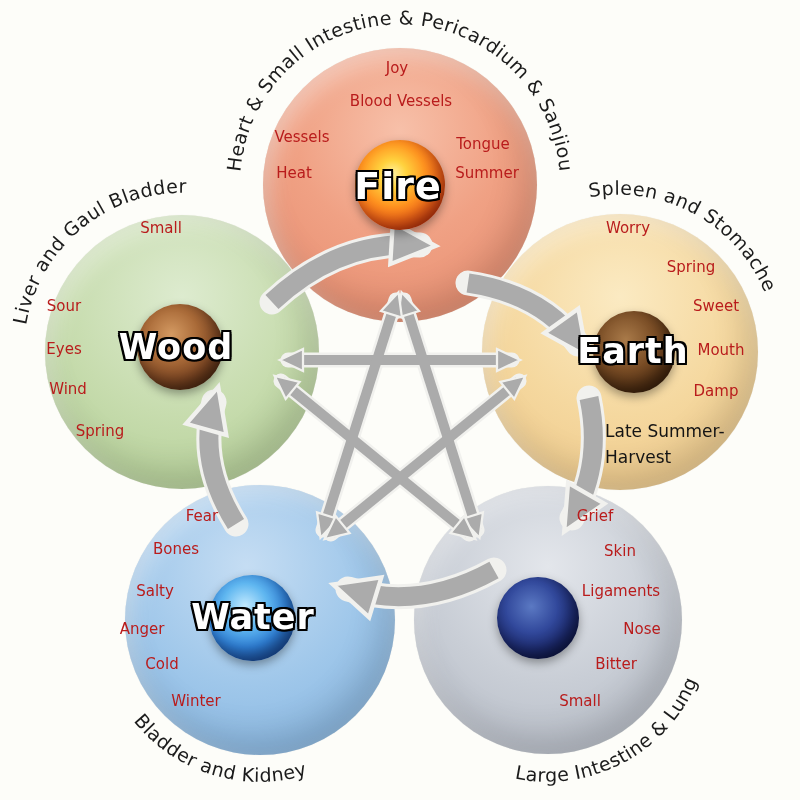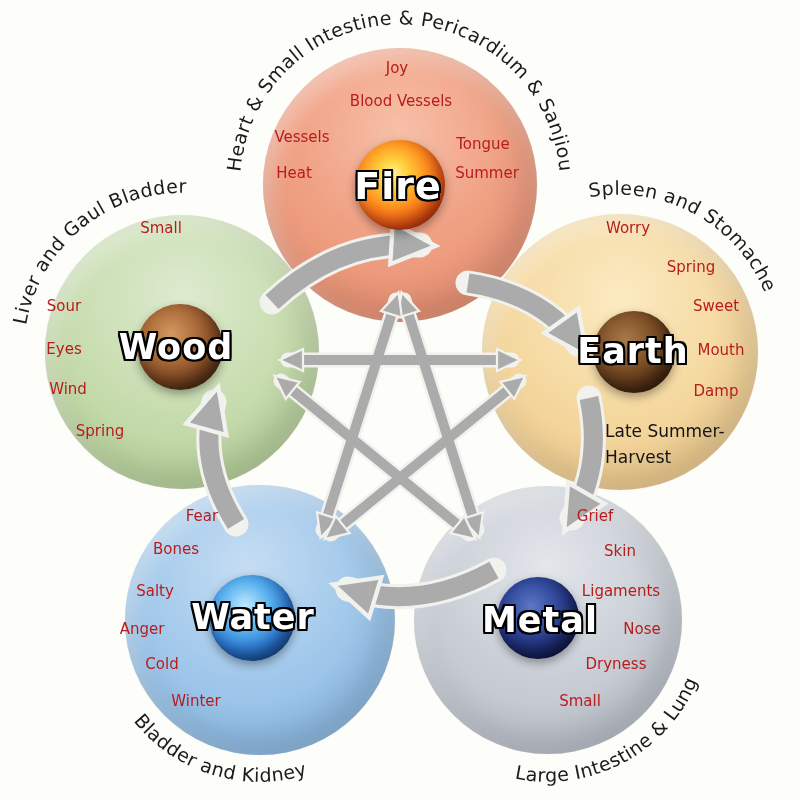--- a/index.html
+++ b/index.html
@@ -156,7 +156,6 @@
   <div class="el-name" style="left:176px;top:347px;font-size:35px">Wood</div>
   <div class="el-name" style="left:633px;top:351px;font-size:35px">Earth</div>
   <div class="el-name" style="left:253px;top:617px;font-size:35px">Water</div>
-  <div class="el-name" style="left:540px;top:620px;font-size:35px">Metal</div>
 
 </div>
 

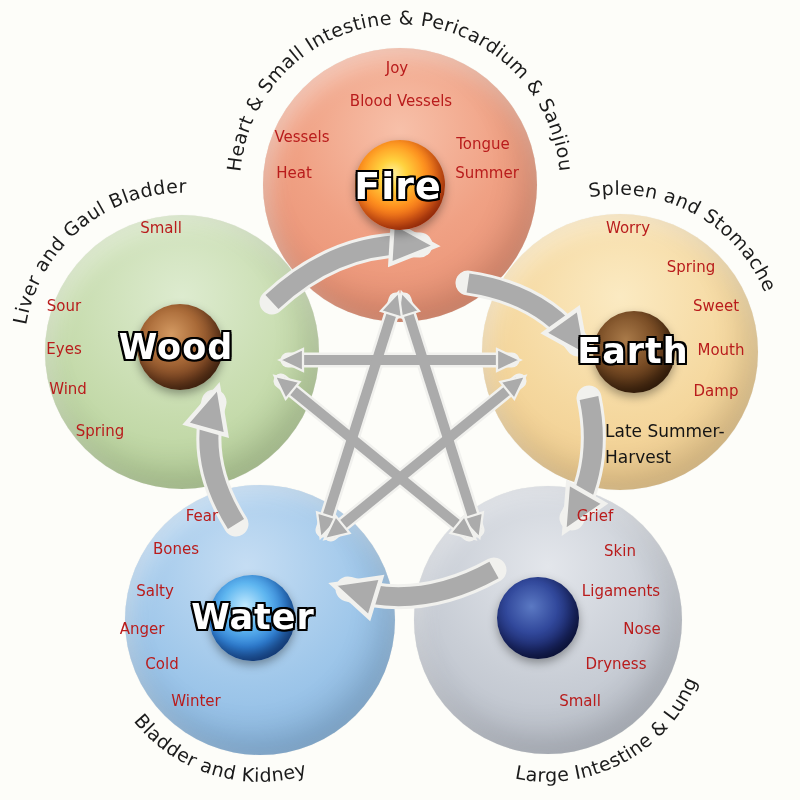--- a/index.html
+++ b/index.html
@@ -130,7 +130,7 @@
   <span class="attr" style="left:620px;top:551px">Skin</span>
   <span class="attr" style="left:621px;top:591px">Ligaments</span>
   <span class="attr" style="left:642px;top:629px">Nose</span>
-  <span class="attr" style="left:616px;top:664px">Dryness</span>
+  <span class="attr" style="left:616px;top:664px">Bitter</span>
   <span class="attr" style="left:580px;top:701px">Small</span>
 
   <span class="attr" style="left:202px;top:516px">Fear</span>

